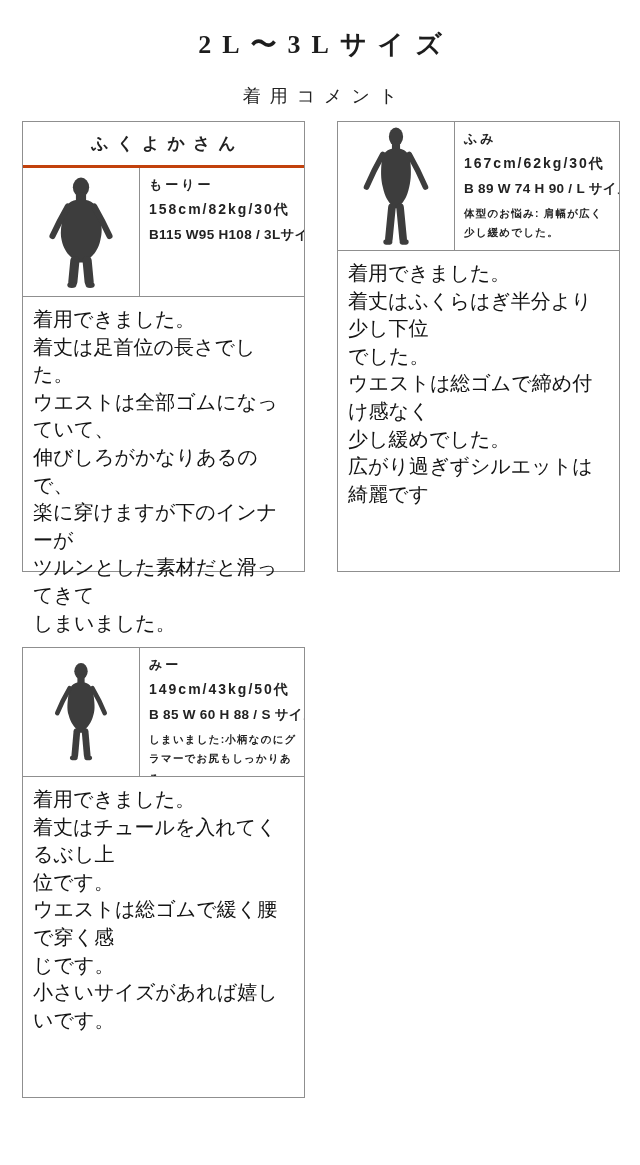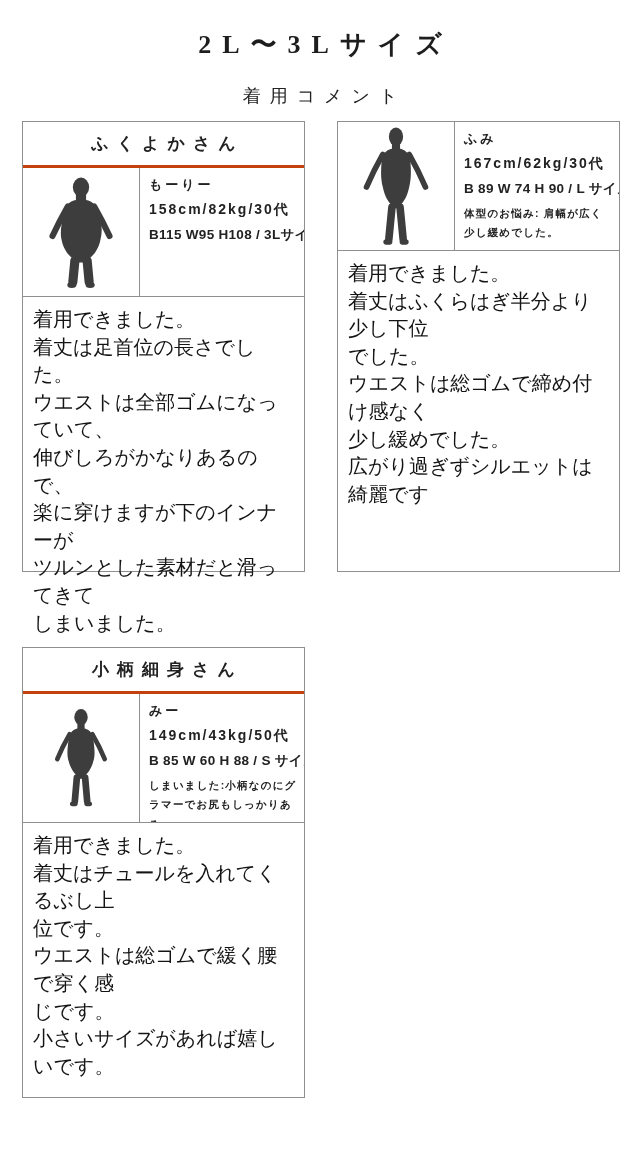--- a/index.html
+++ b/index.html
@@ -134,7 +134,6 @@
   </div>
 
   <div class="card card-2">
-    <div class="card-title">小柄細身さん</div>
     <div class="profile-row">
       <div class="figure-cell">
         <svg width="66" height="102" viewBox="0 0 64 98" aria-hidden="true">

